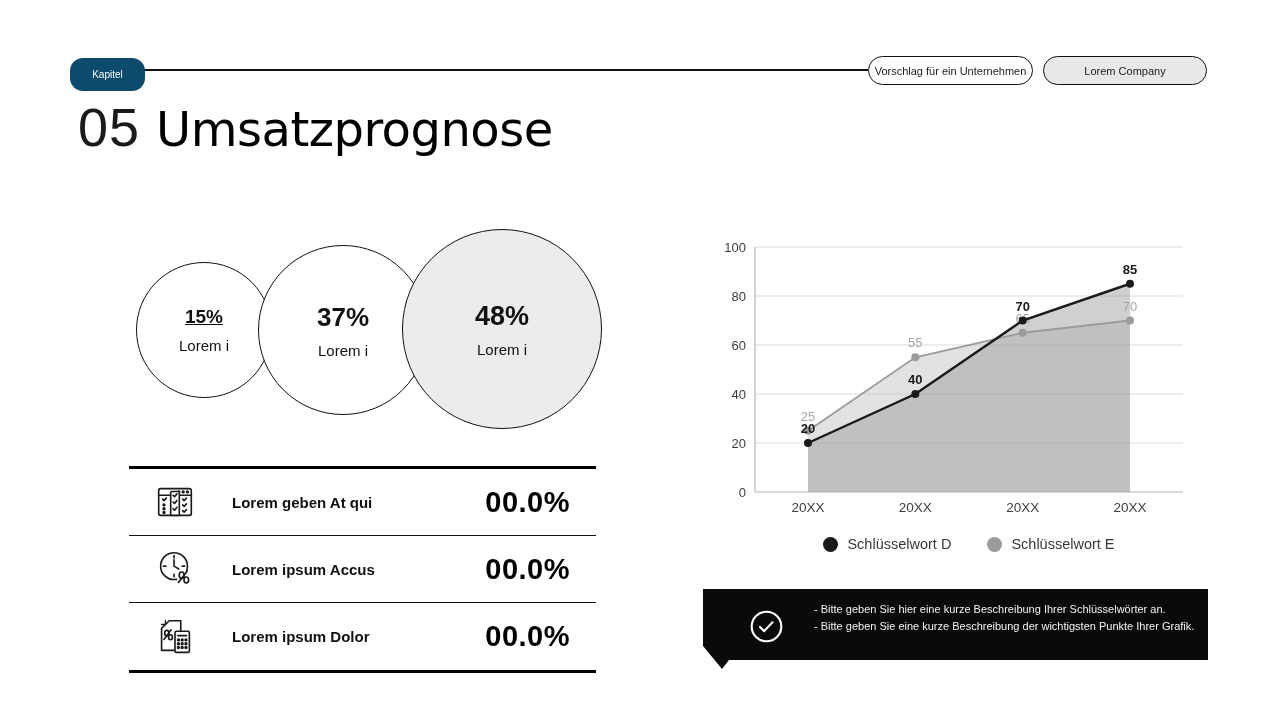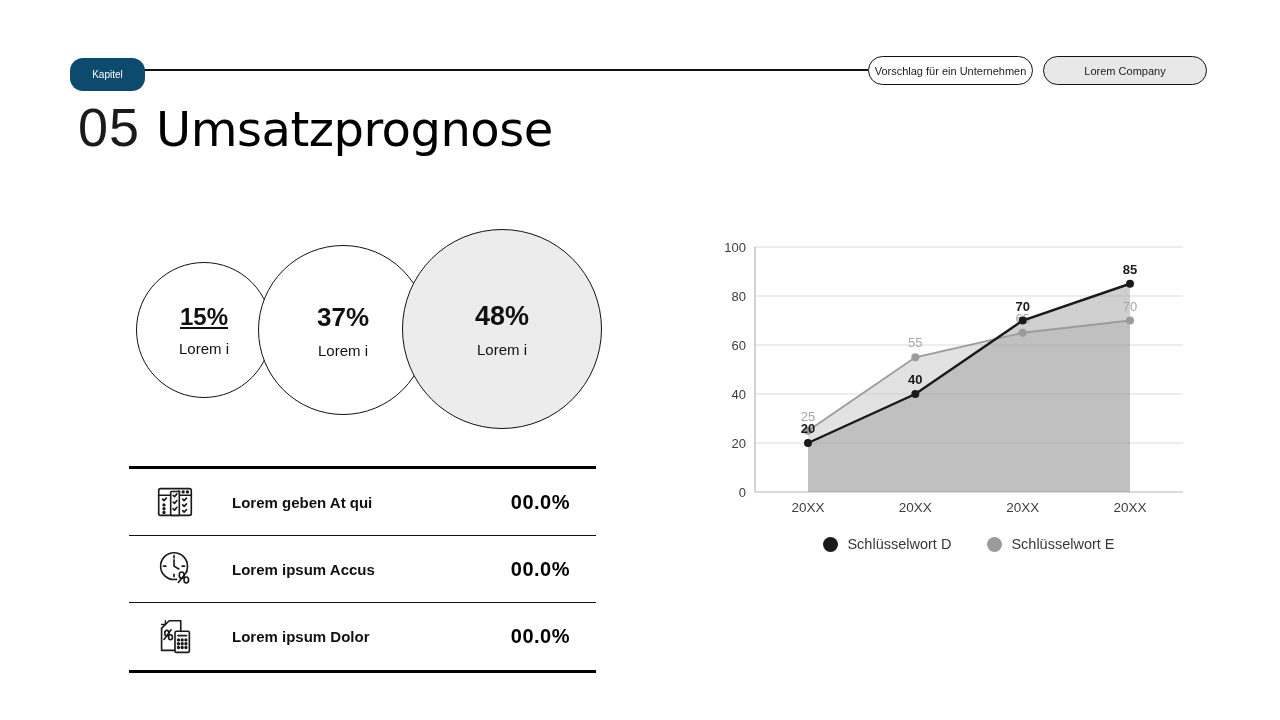--- a/index.html
+++ b/index.html
@@ -27,7 +27,7 @@
   .bubble-2 { left:258px; top:245px; width:170px; height:170px; }
   .bubble-3 { left:402px; top:229px; width:200px; height:200px; background:#ececec; }
   .bubble .pct { font-weight:700; color:#111; }
-  .bubble-1 .pct { font-size:24px;text-decoration:underline; } .bubble-2 .pct { font-size:26px;text-align:center; } .bubble-3 .pct { font-size:27px; }
+  .bubble-1 .pct { font-size:19px;text-decoration:underline; } .bubble-2 .pct { font-size:26px;text-align:center; } .bubble-3 .pct { font-size:27px; }
   .bubble .lbl { font-size:15px; color:#111; }
 
   

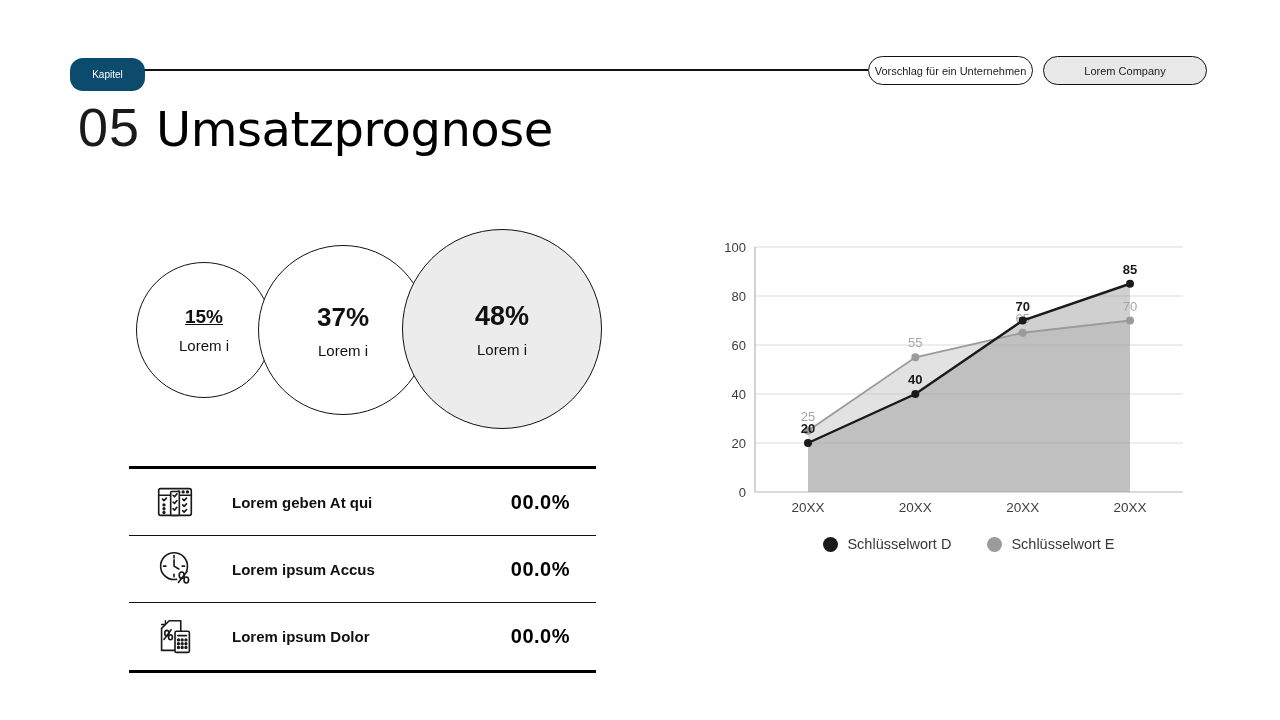--- a/index.html
+++ b/index.html
@@ -37,7 +37,7 @@
   .stat-icon { width:46px; height:46px; flex:0 0 46px; color:#1a1a1a; }
   .stat-icon svg { width:100%; height:100%; }
   .stat-label { flex:1; margin-left:34px; font-size:15px; font-weight:700; color:#111; }
-  .stat-value { font-size:20px; font-weight:700; color:#000; margin-right:26px; letter-spacing:0.5px; }
+  .stat-value { font-size:29px; font-weight:700; color:#000; margin-right:26px; letter-spacing:0.5px; }
 
   
   .chart-wrap { position:absolute; left:713px; top:243px; width:470px; height:292px; }

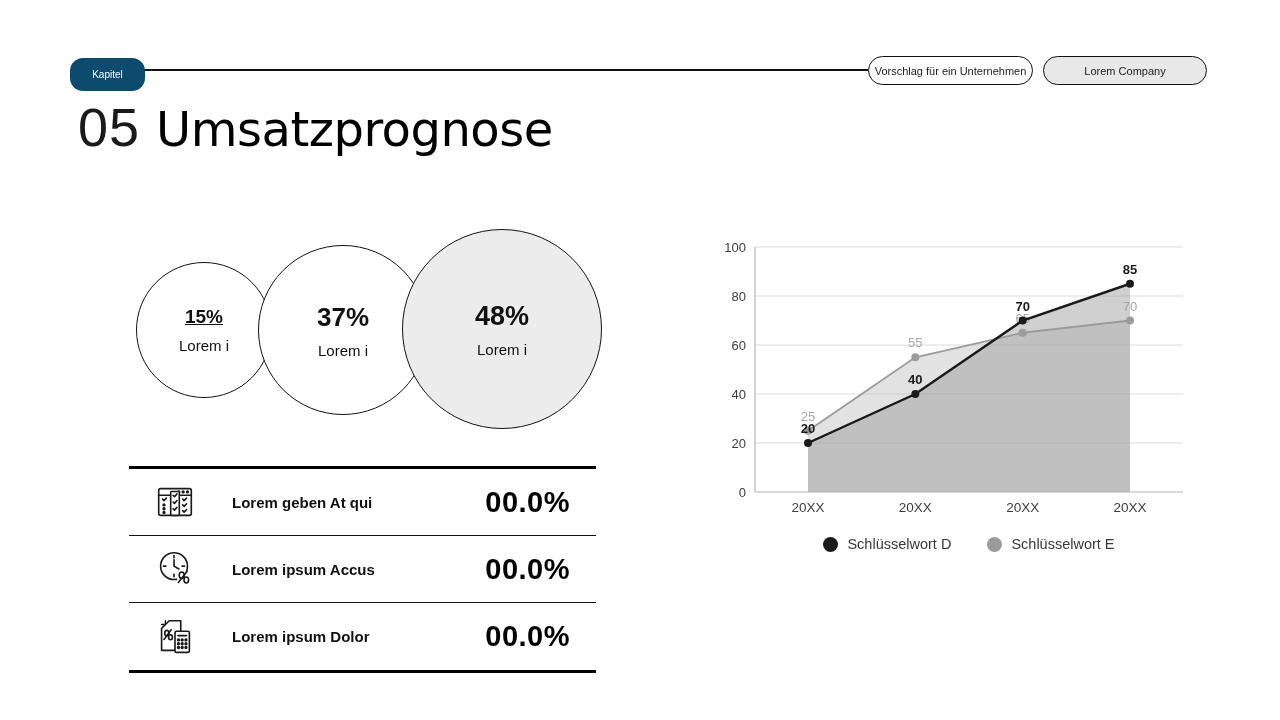--- a/index.html
+++ b/index.html
@@ -208,6 +208,18 @@
     </div>
   </div>
 
+  <div class="note-box">
+    <span class="note-check">
+      <svg viewBox="0 0 40 40" fill="none" stroke="#ffffff" stroke-width="2.3" stroke-linecap="round" stroke-linejoin="round">
+        <circle cx="20" cy="20" r="16"></circle>
+        <path d="M13 20.5l4.5 4.5 9-9.5"></path>
+      </svg>
+    </span>
+    <div class="note-lines">
+      <div>- Bitte geben Sie hier eine kurze Beschreibung Ihrer Schlüsselwörter an.</div>
+      <div>- Bitte geben Sie eine kurze Beschreibung der wichtigsten Punkte Ihrer Grafik.</div>
+    </div>
+  </div>
 
 </div>
 

